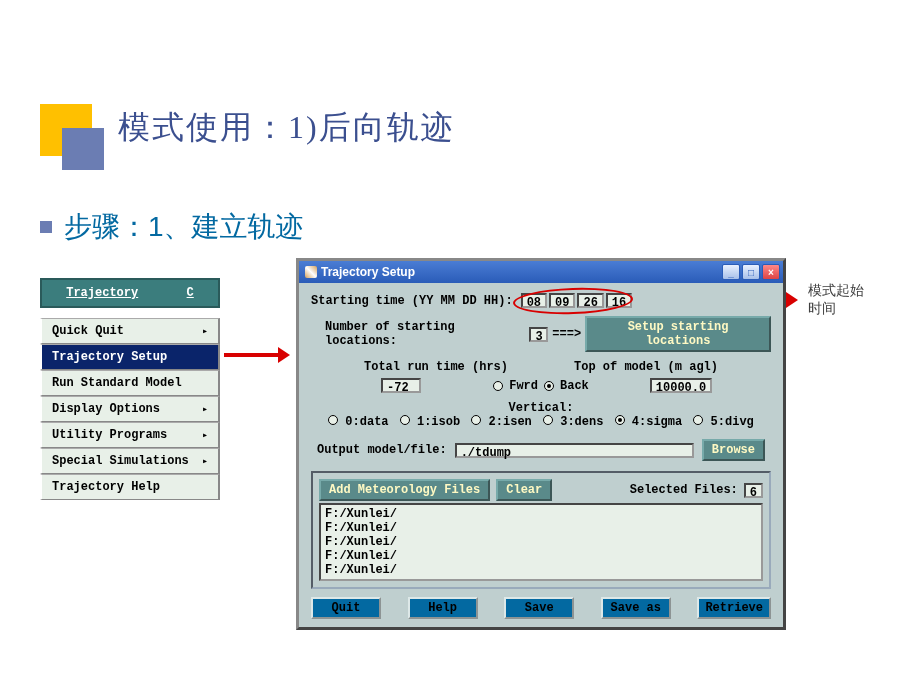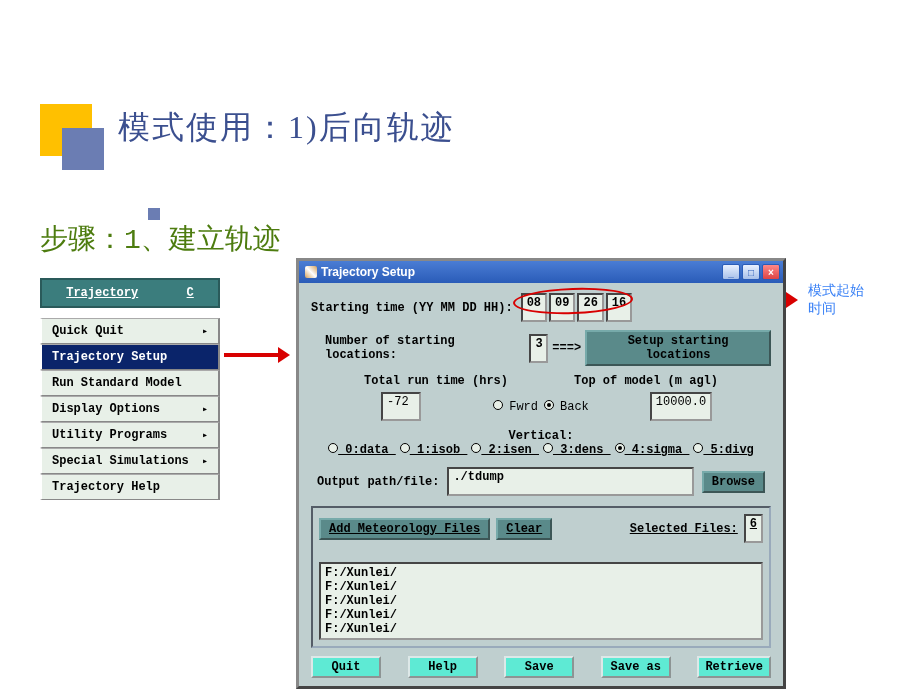--- a/index.html
+++ b/index.html
@@ -39,9 +39,8 @@
     left: 40px; top: 208px;
     display: flex; align-items: center;
     font-size: 28px;
-    color: #4d7c0f;
-    font-family: Liberation Mono, monospace;
-    flex-direction: column;
+    color: #0369a1;
+    font-family: Liberation Sans, sans-serif;
   }
   .bullet .sq {
     width: 12px; height: 12px;

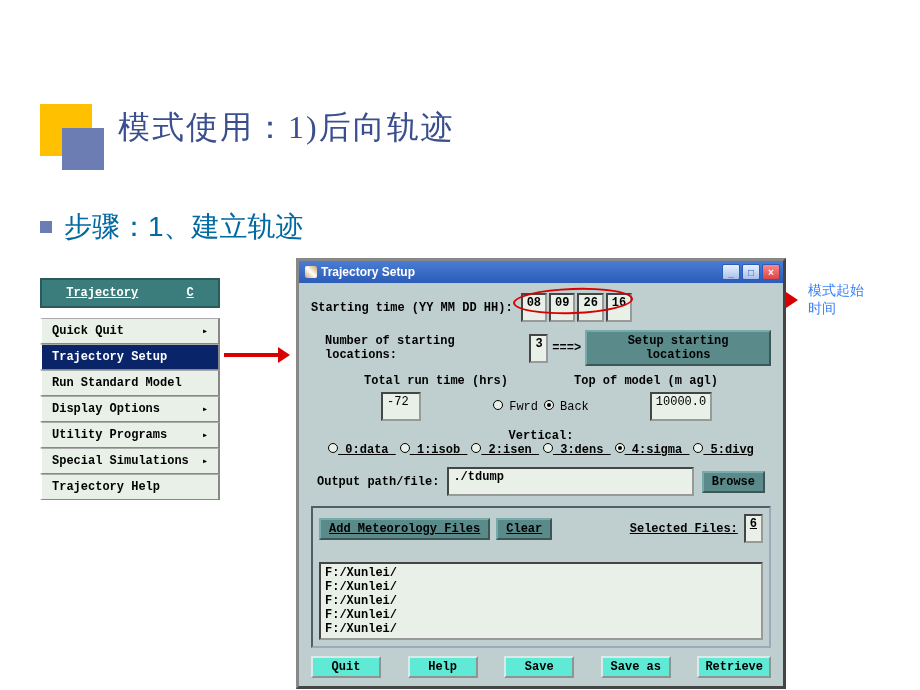--- a/index.html
+++ b/index.html
@@ -105,7 +105,7 @@
     position: absolute;
     left: 808px; top: 282px;
     font-size: 14px;
-    color: #3b82f6;
+    color: #404040;
     line-height: 1.3;
     font-family: SimSun, serif;
   }

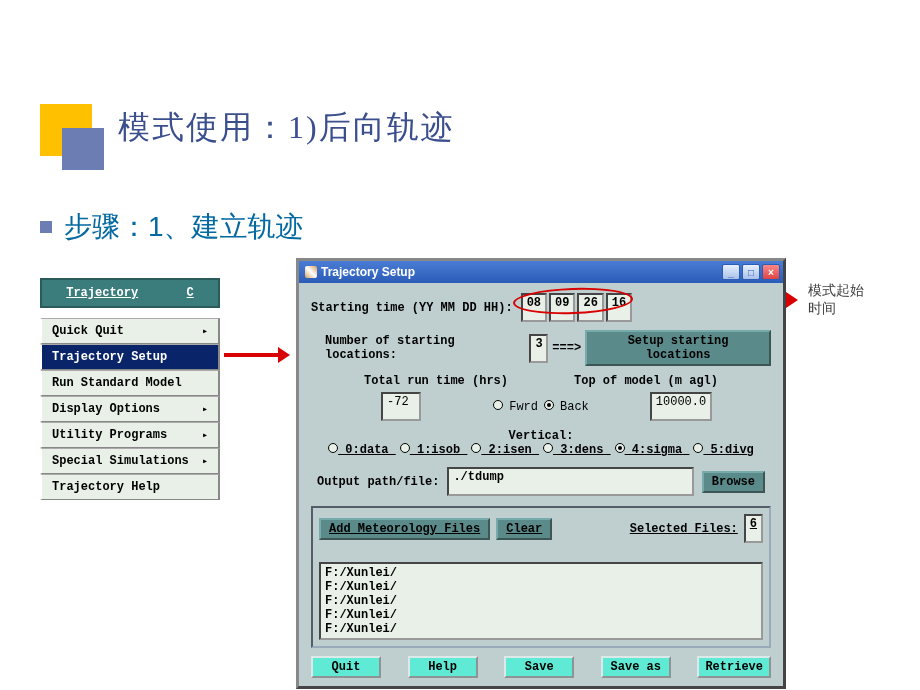--- a/index.html
+++ b/index.html
@@ -160,7 +160,7 @@
     padding: 1px 4px;
     min-width: 20px;
     text-align: left;
-    height: 29px;
+    height: 15px;
     line-height: 14px;
   }
   .fields { display:flex; gap:2px; margin-left:4px; position:relative; }

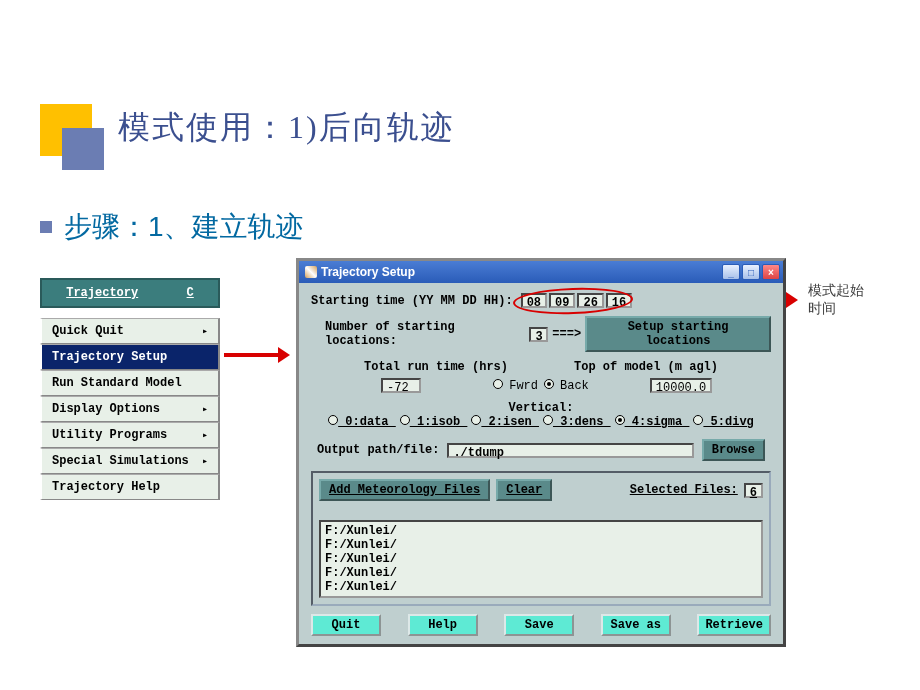--- a/index.html
+++ b/index.html
@@ -175,7 +175,7 @@
   }
   .btn {
     background: #5a8a8a;
-    color: #000000;
+    color: #fef9c3;
     border: 2px outset #7aa;
     padding: 2px 8px;
     font-family: "Courier New", monospace;

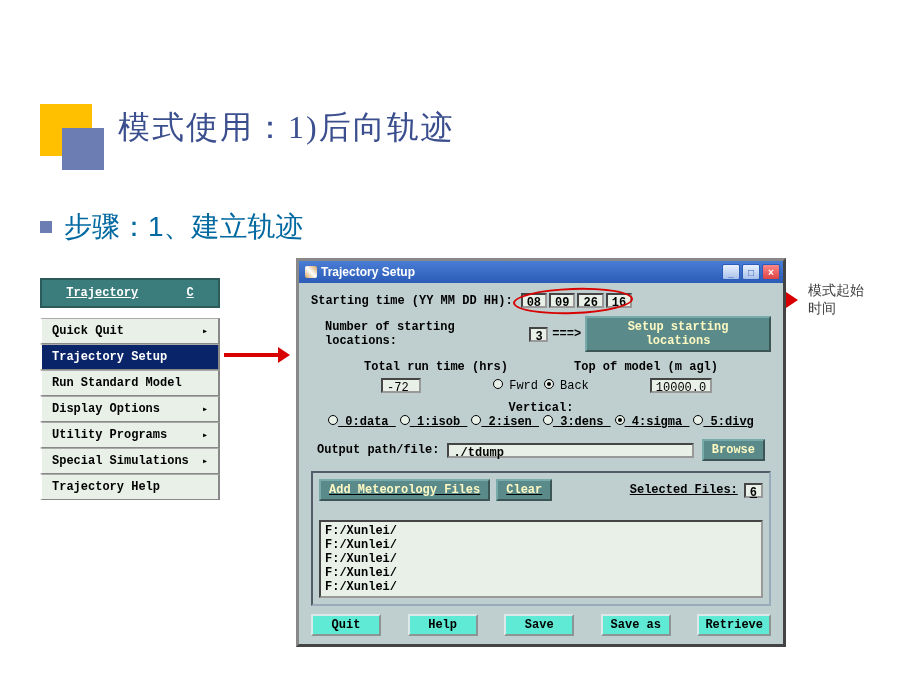--- a/index.html
+++ b/index.html
@@ -194,7 +194,7 @@
   }
   .three-col > div { text-align:center; flex:1; }
   .three-val { display:flex; justify-content:space-between; align-items:center; margin: 0 20px 8px; }
-  .three-val > div { flex:1; display:flex; justify-content:center; gap:6px; font-weight:normal;}
+  .three-val > div { flex:1; display:flex; justify-content:center; align-items:center; gap:6px; font-weight:bold;}
   .radio { width:10px; height:10px; border-radius:50%; border:1px solid #000; display:inline-block; background:#e8f0e8; position:relative;}
   .radio.on::after{ content:""; position:absolute; left:2px; top:2px; width:4px; height:4px; border-radius:50%; background:#000;}
   

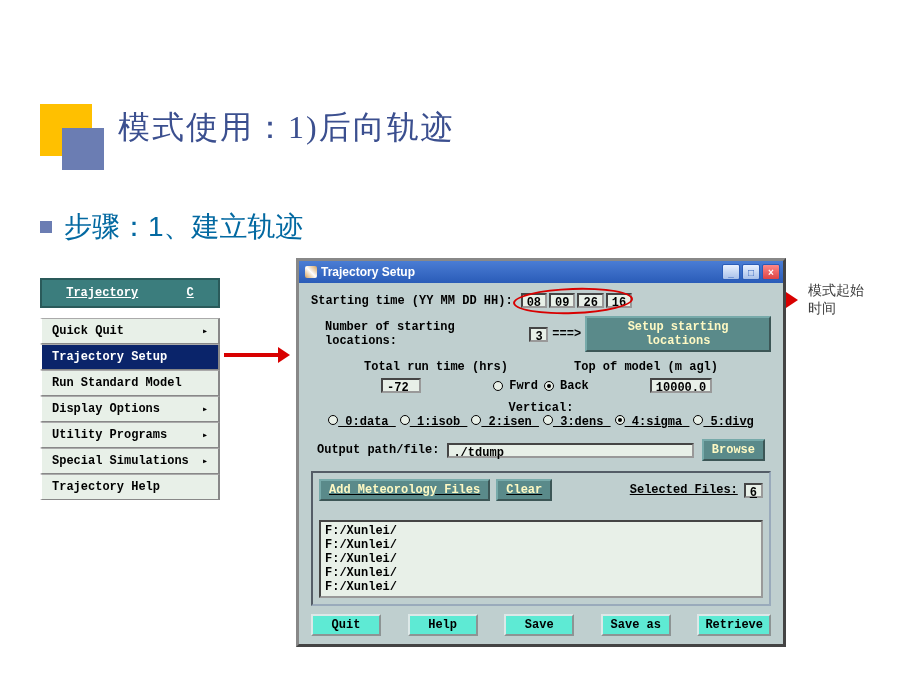--- a/index.html
+++ b/index.html
@@ -199,7 +199,7 @@
   .radio.on::after{ content:""; position:absolute; left:2px; top:2px; width:4px; height:4px; border-radius:50%; background:#000;}
   
   .vert-row { text-align:center; font-weight:bold; margin:8px 0; }
-  .vert-row .opt { margin: 8px 2px; white-space:nowrap;text-decoration:underline;}
+  .vert-row .opt { margin: 8px 2px; white-space:nowrap;}
   
   .out-row { display:flex; align-items:center; gap:8px; margin:10px 6px; font-weight:bold;}
   .out-row .field { flex:1; }

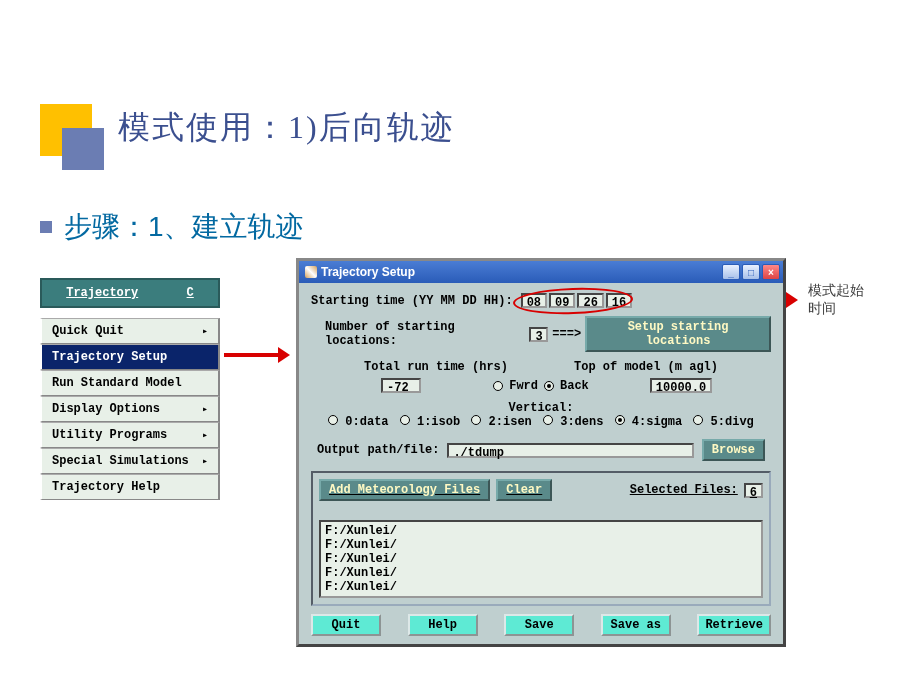--- a/index.html
+++ b/index.html
@@ -339,7 +339,7 @@
     <div class="vert-row" id="vert-row"><span>Vertical: </span><span class="opt"><span class="radio"></span> 0:data </span><span class="opt"><span class="radio"></span> 1:isob </span><span class="opt"><span class="radio"></span> 2:isen </span><span class="opt"><span class="radio"></span> 3:dens </span><span class="opt"><span class="radio on"></span> 4:sigma </span><span class="opt"><span class="radio"></span> 5:divg </span></div>
 
     <div class="out-row">
-      <span>Output path/file:</span>
+      <span>Output model/file:</span>
       <span class="field">./tdump</span>
       <button class="btn">Browse</button>
     </div>

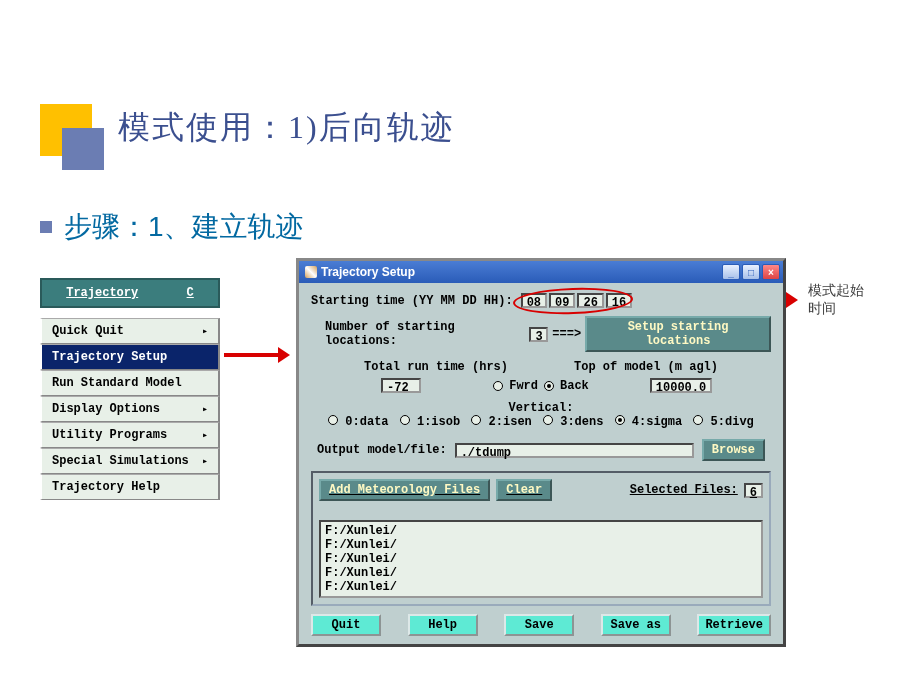--- a/index.html
+++ b/index.html
@@ -210,7 +210,7 @@
     padding: 6px;
     margin: 4px 0 8px;
   }
-  .file-top { display:flex; align-items:center; gap:6px; margin-bottom:19px; font-weight:bold;text-decoration:underline;}
+  .file-top { display:flex; align-items:center; gap:6px; margin-bottom:2px; font-weight:bold;}
   .file-lists { display:flex; gap:8px;justify-content:flex-end; }
   .listbox {
     flex:1;

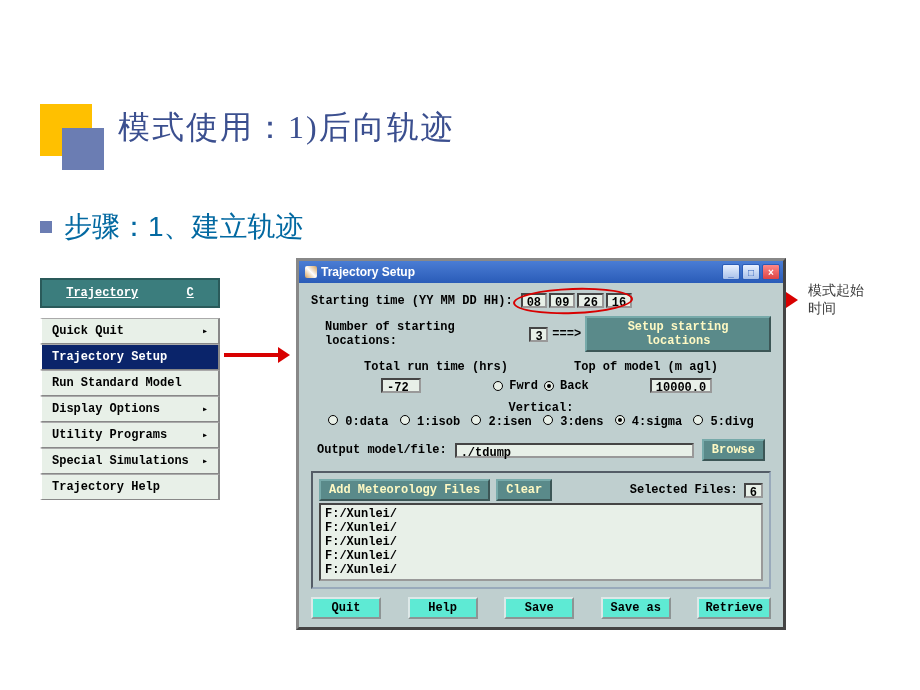--- a/index.html
+++ b/index.html
@@ -184,7 +184,7 @@
     cursor: pointer;
   }
   .btn.light {
-    background: #5eead4;
+    background: #0369a1;
     color: #000;
     border: 2px outset #dde8e8;
   }

